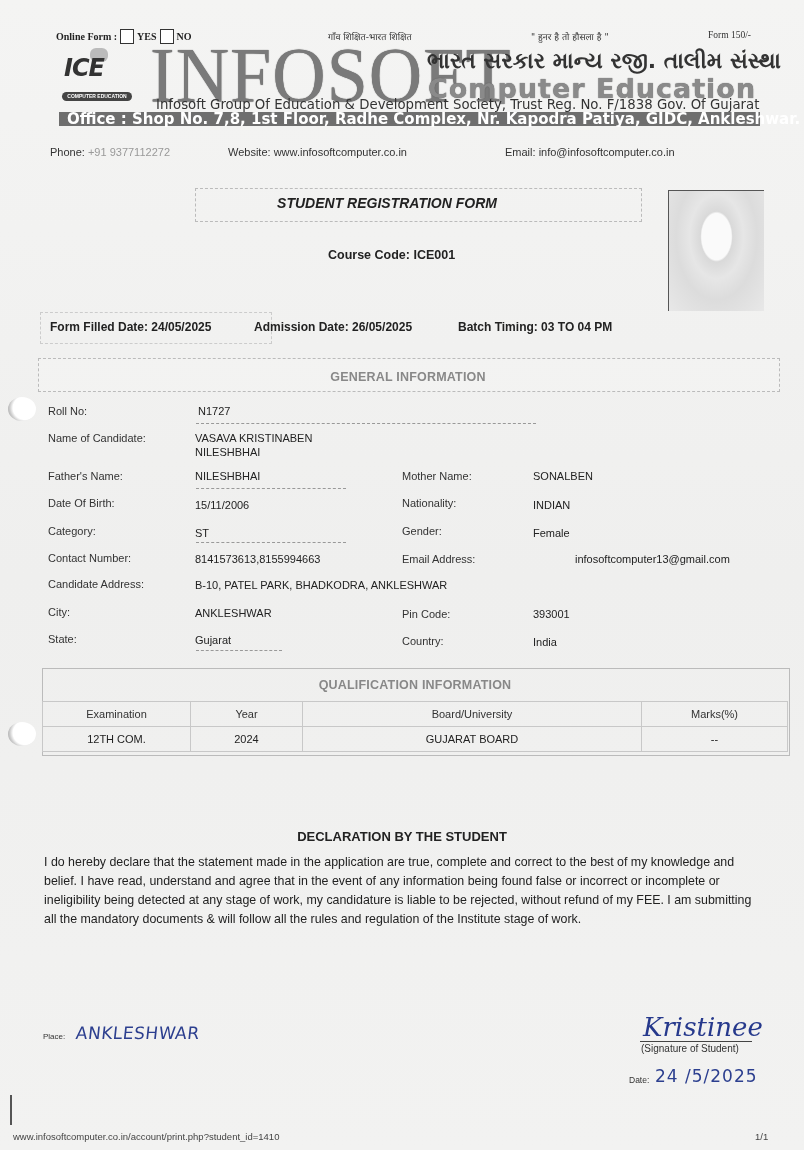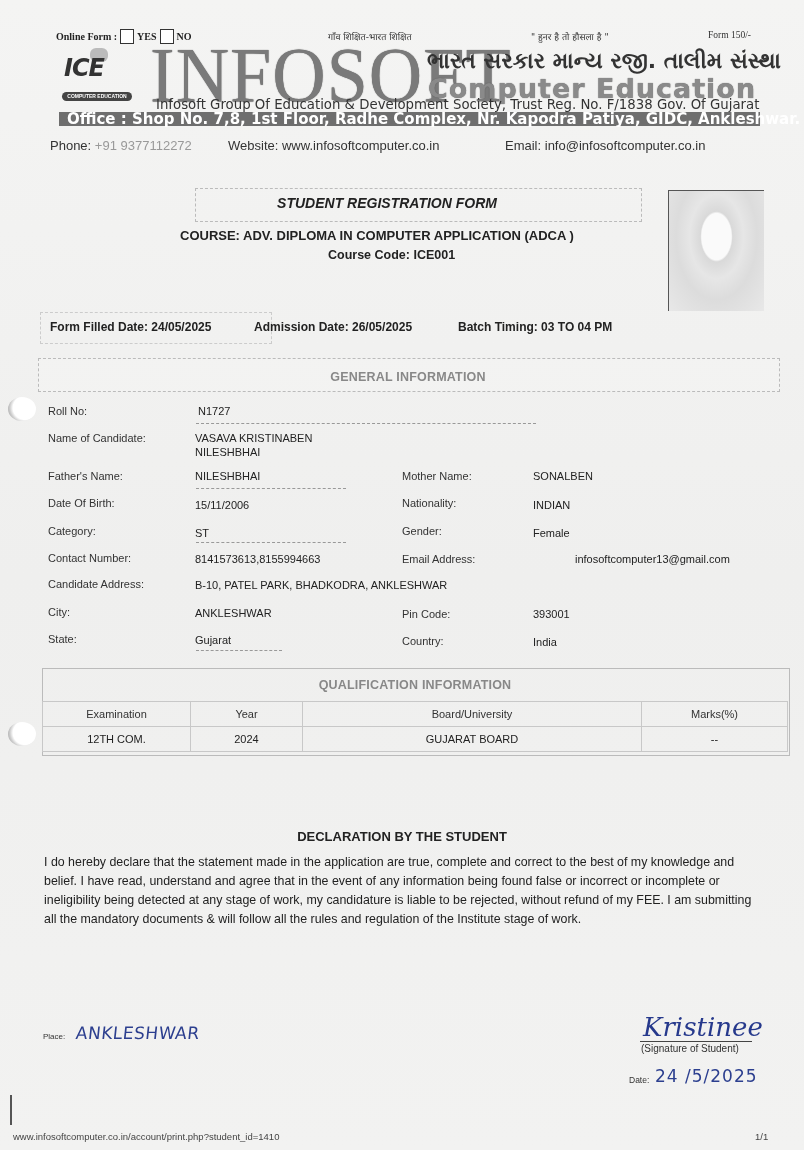--- a/index.html
+++ b/index.html
@@ -34,7 +34,7 @@
     .society { left: 156px; top: 97px; font-size: 13.3px; color: #333; font-family: "DejaVu Sans", sans-serif; }
     .office-bar { left: 59px; top: 112px; width: 701px; height: 14px; background: #6e6e6e; color: #fff; font-size: 15px; font-weight: bold; line-height: 14px; padding-left: 8px; font-family: "DejaVu Sans", sans-serif; box-sizing: border-box; }
 
-    .contact-line { top: 138px; font-size: 13px; color: #333; }
+    .contact-line { top: 146px; font-size: 11px; color: #333; }
     .phone { left: 50px; }
     .phone .v { color: #999; }
     .website { left: 228px; }

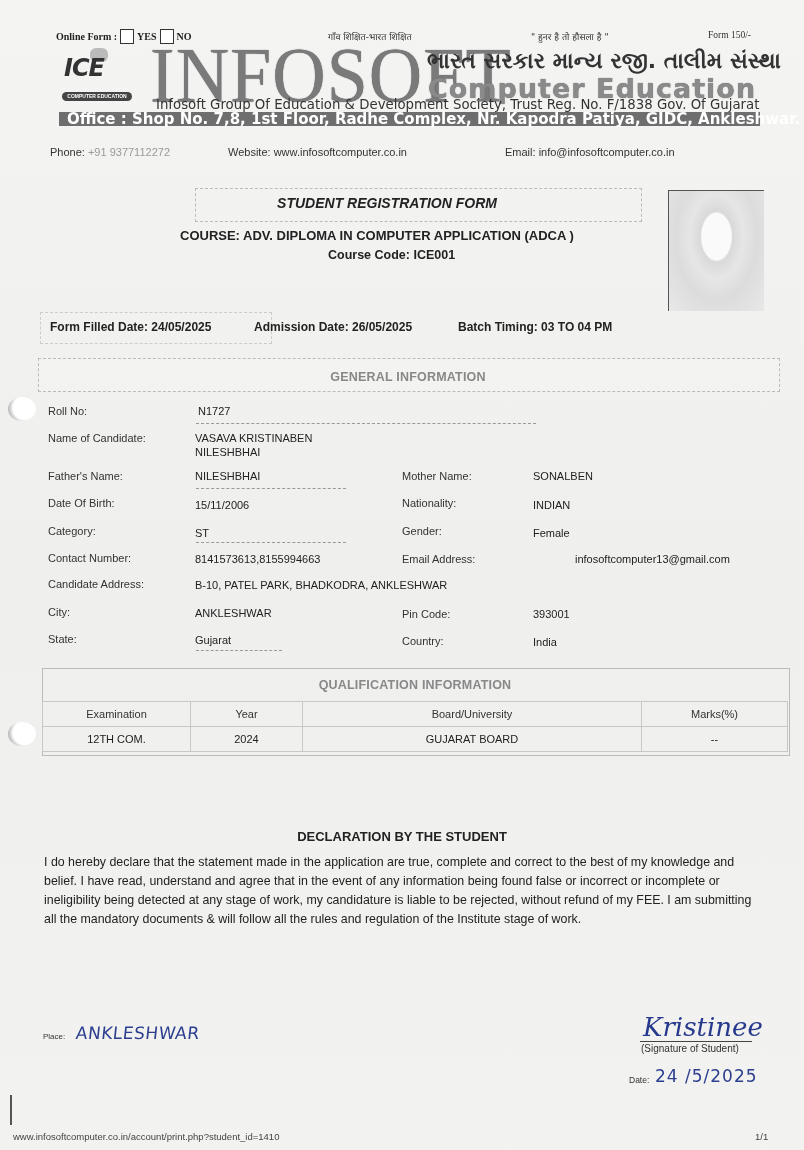--- a/index.html
+++ b/index.html
@@ -132,7 +132,6 @@
 
   <div class="abs title-box"></div>
   <div class="abs reg-title">STUDENT REGISTRATION FORM</div>
-  <div class="abs course">COURSE: ADV. DIPLOMA IN COMPUTER APPLICATION (ADCA )</div>
   <div class="abs course-code">Course Code: ICE001</div>
   <div class="abs photo"></div>
 

